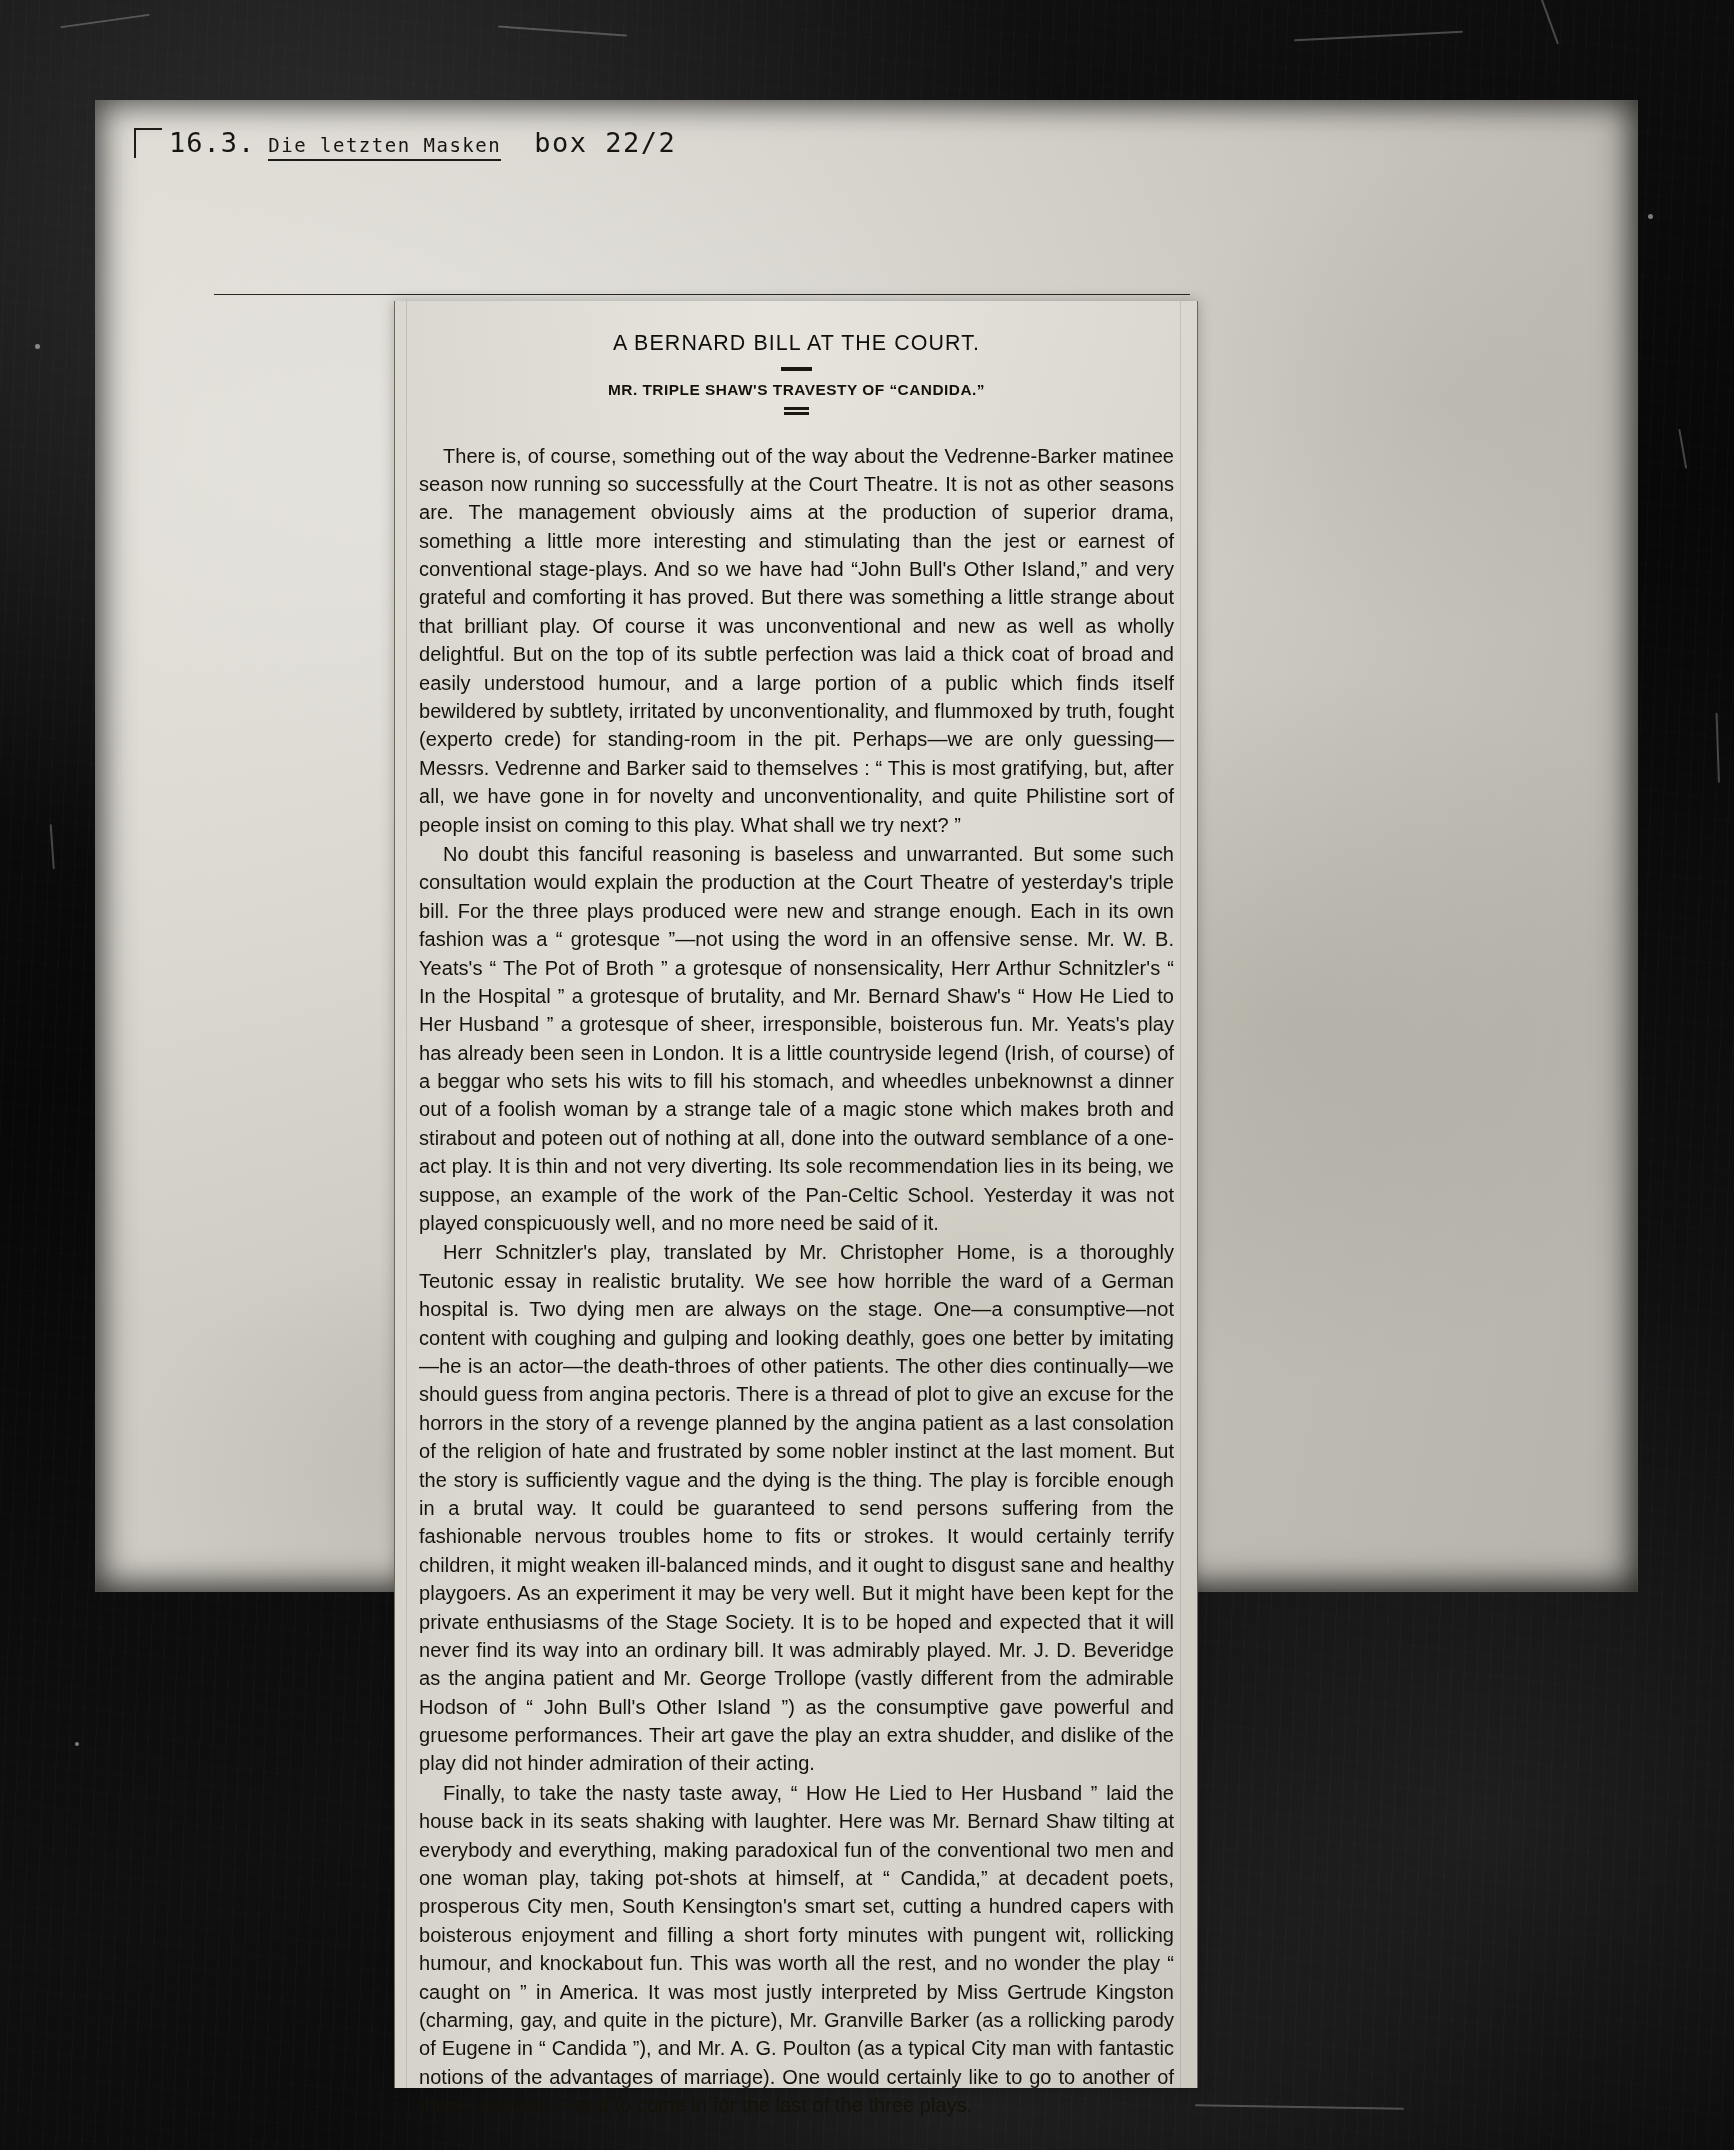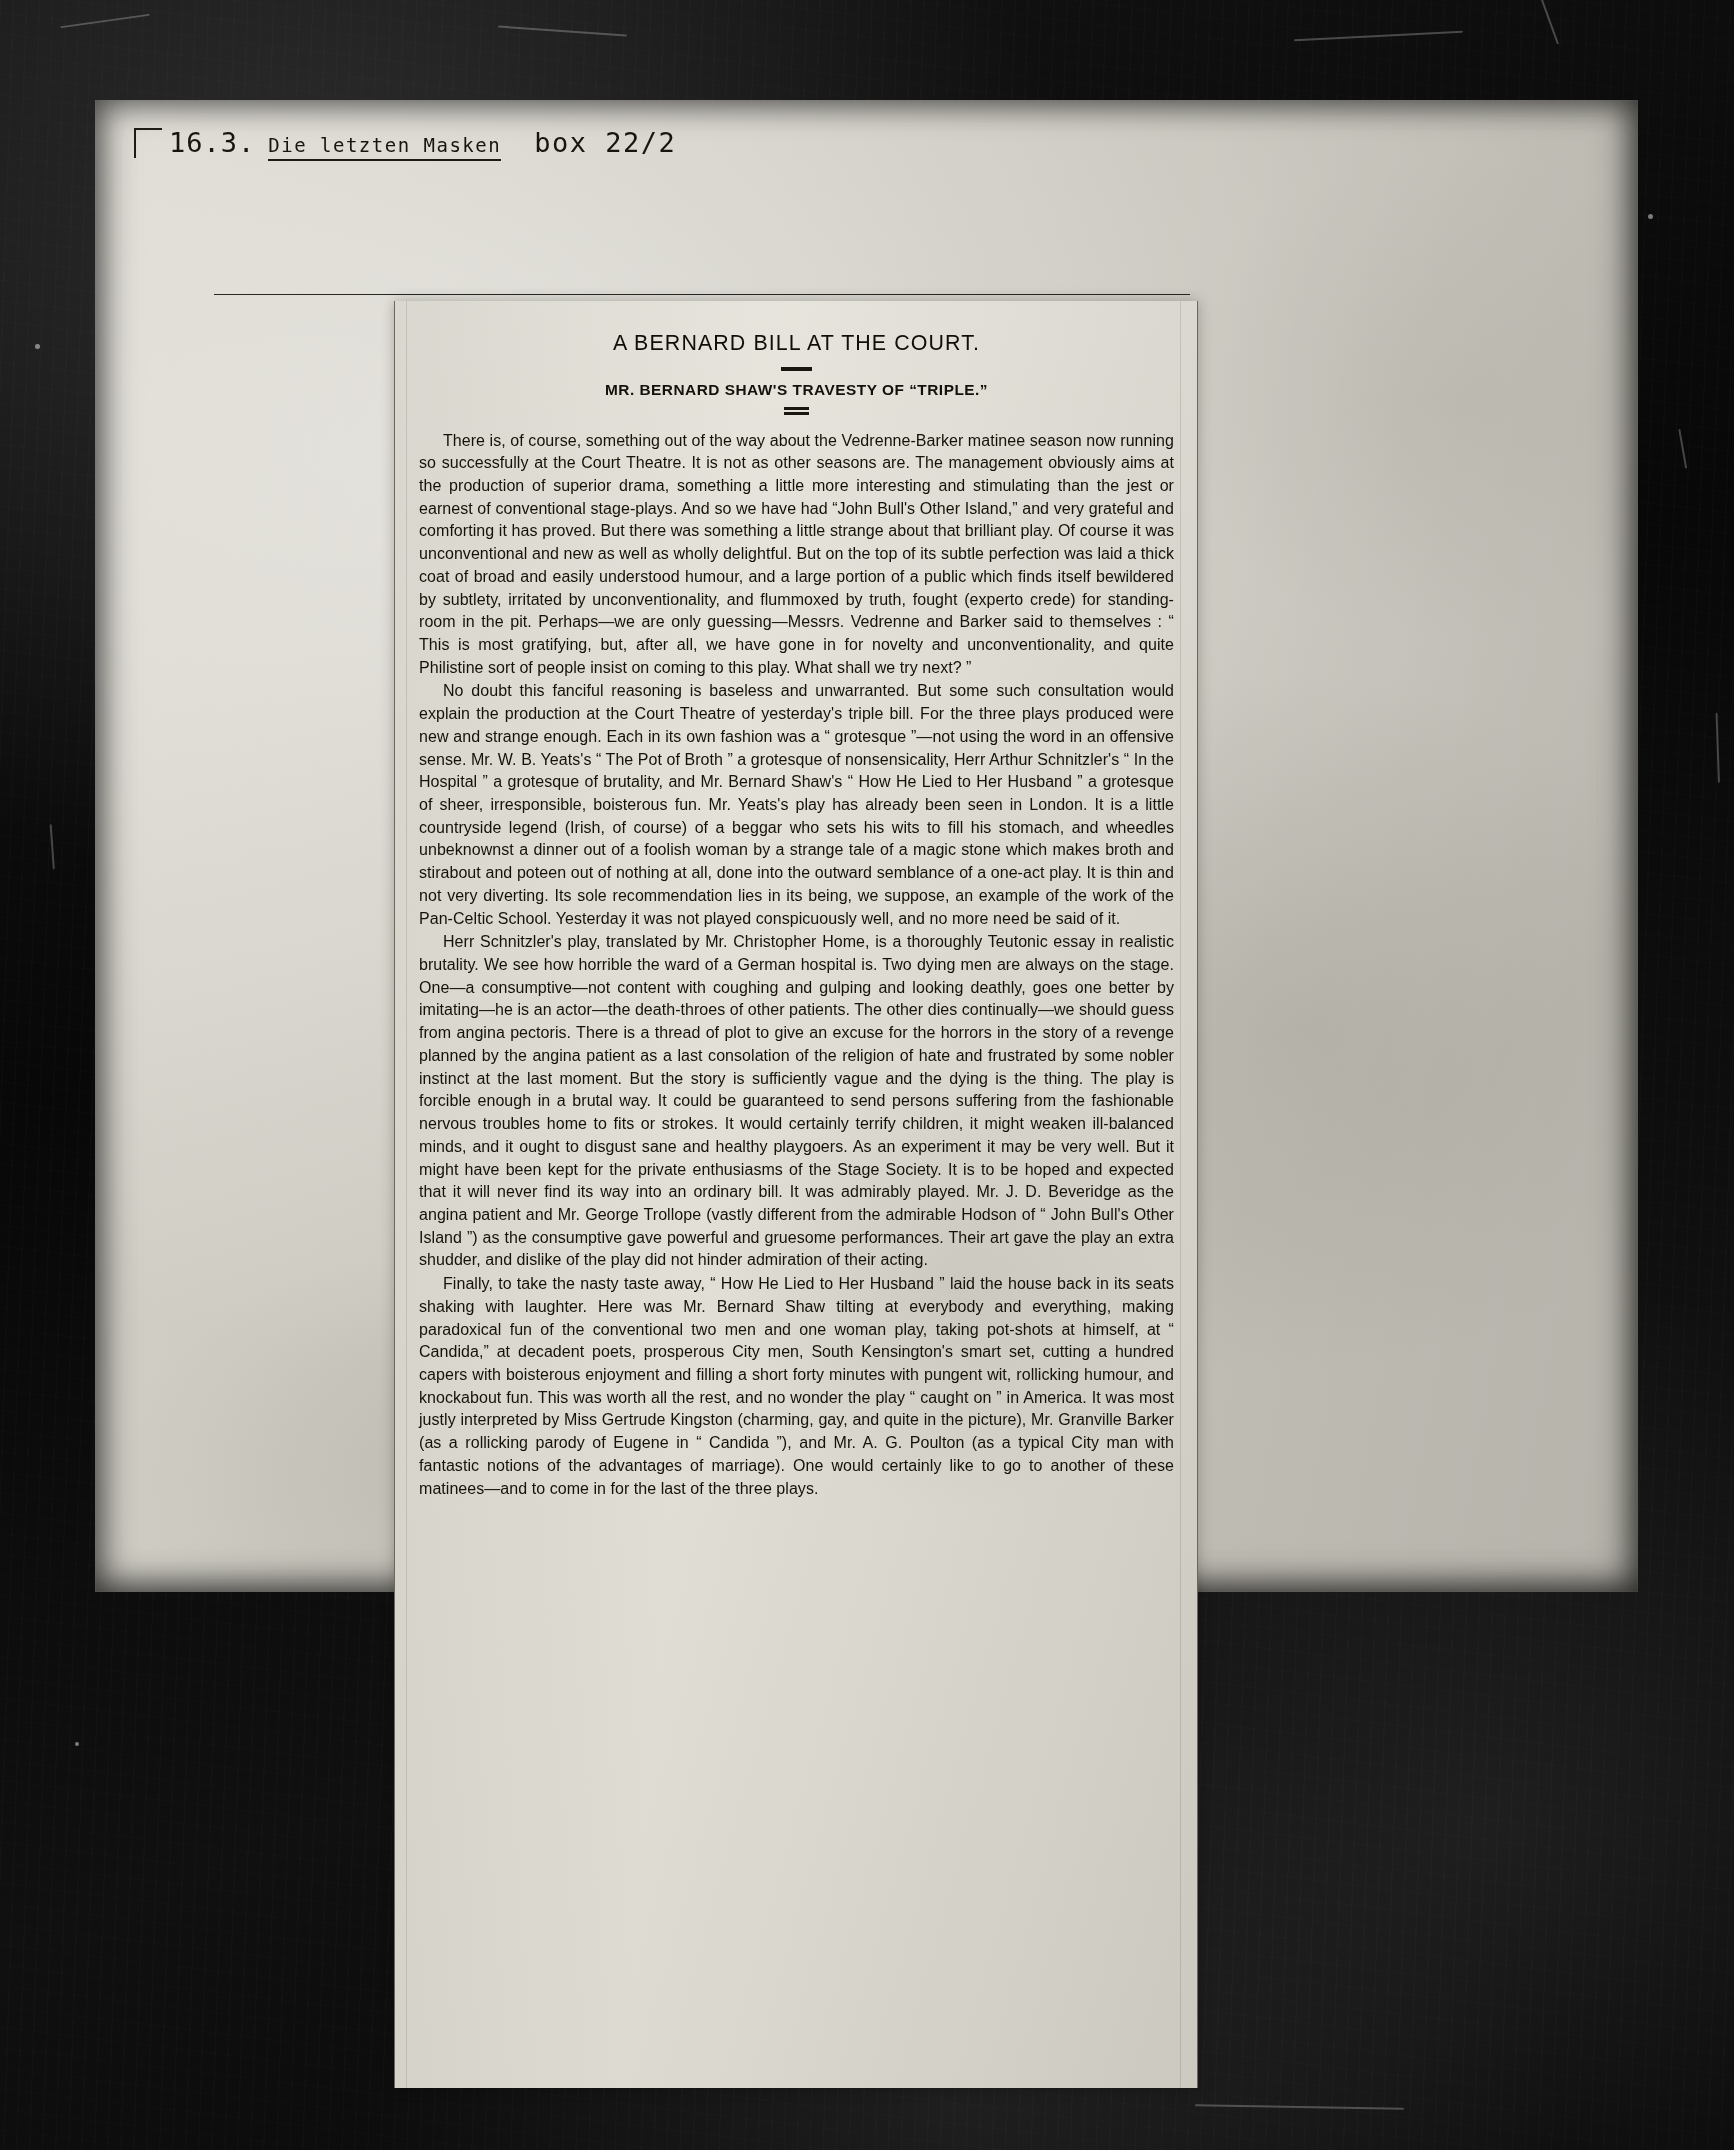--- a/index.html
+++ b/index.html
@@ -259,7 +259,7 @@
     <div class="clip-inner">
       <h1 class="headline">A BERNARD BILL AT THE COURT.</h1>
       <div class="dash-rule"></div>
-      <h2 class="subhead">MR. BERNARD SHAW'S TRAVESTY OF “TRIPLE.”</h2>
+      <h2 class="subhead">MR. TRIPLE SHAW'S TRAVESTY OF “CANDIDA.”</h2>
       <div class="dash-rule short"></div>
 
       <div class="body-text">

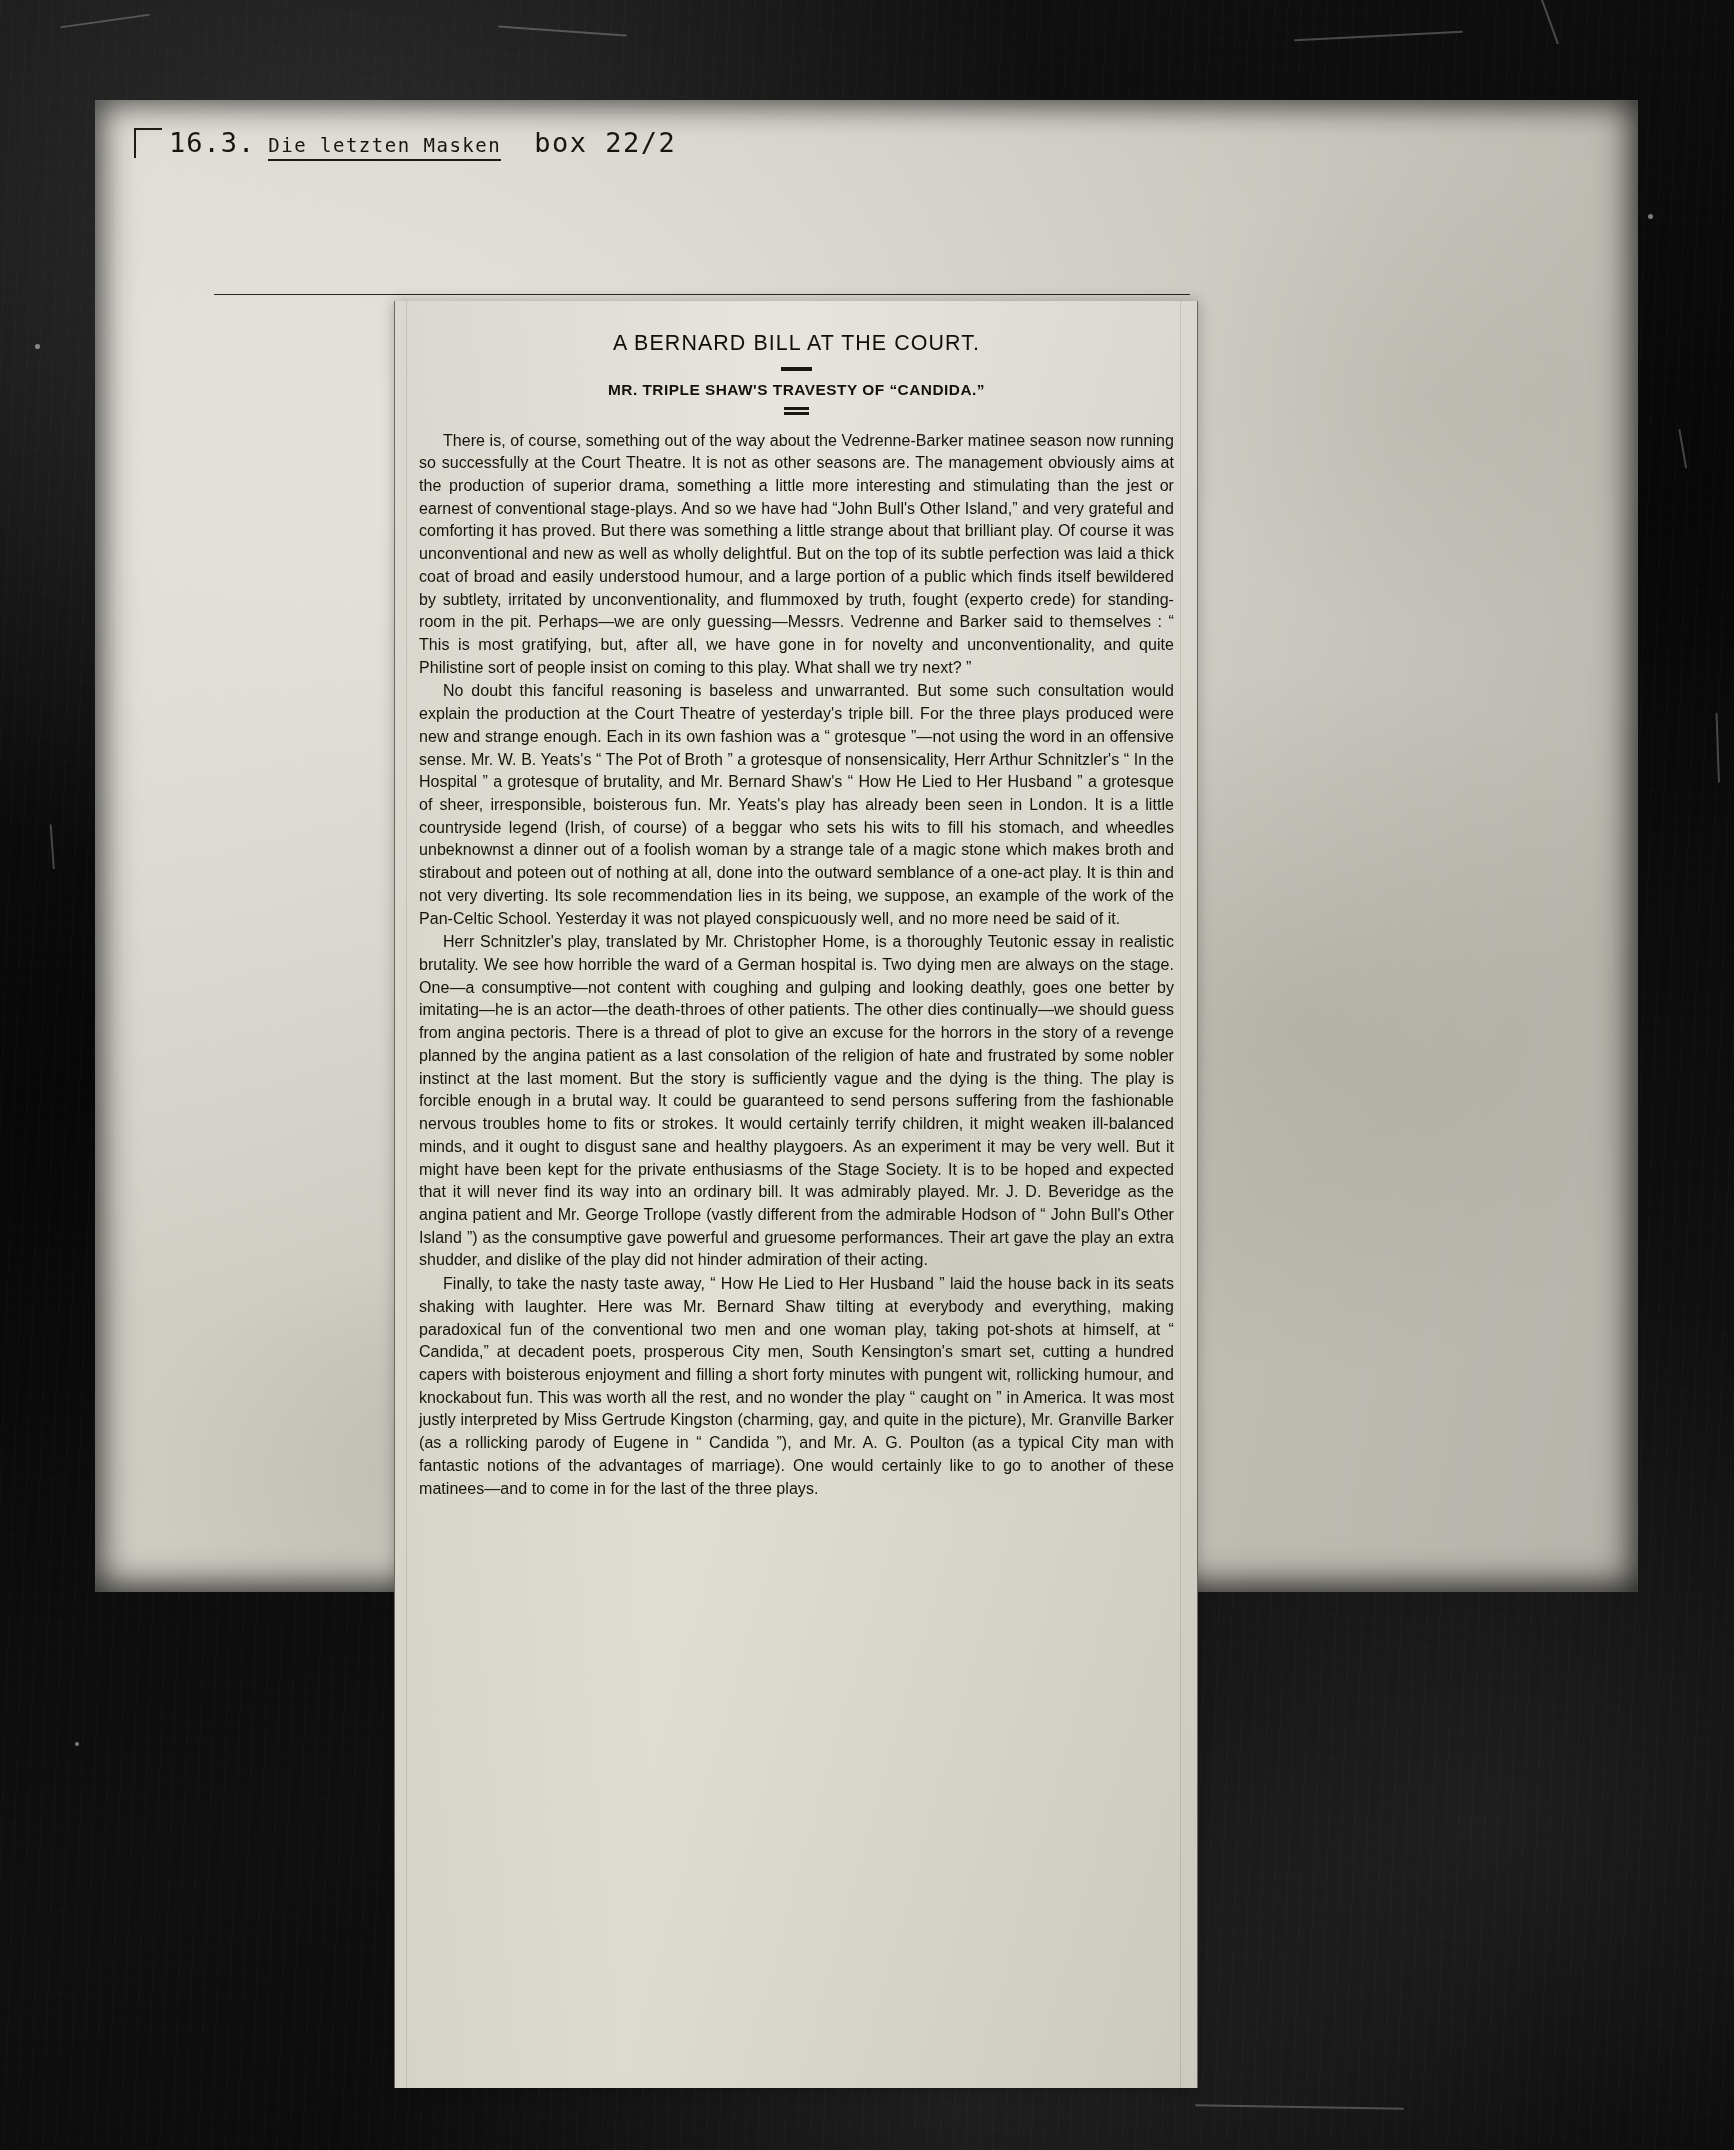--- a/index.html
+++ b/index.html
@@ -202,8 +202,8 @@
   }
 
   .body-text {
-    margin-top: 20px;
-    font-size: 16px;
+    margin-top: 32px;
+    font-size: 20px;
     line-height: 1.42;
     text-align: justify;
     letter-spacing: 0.05px;

